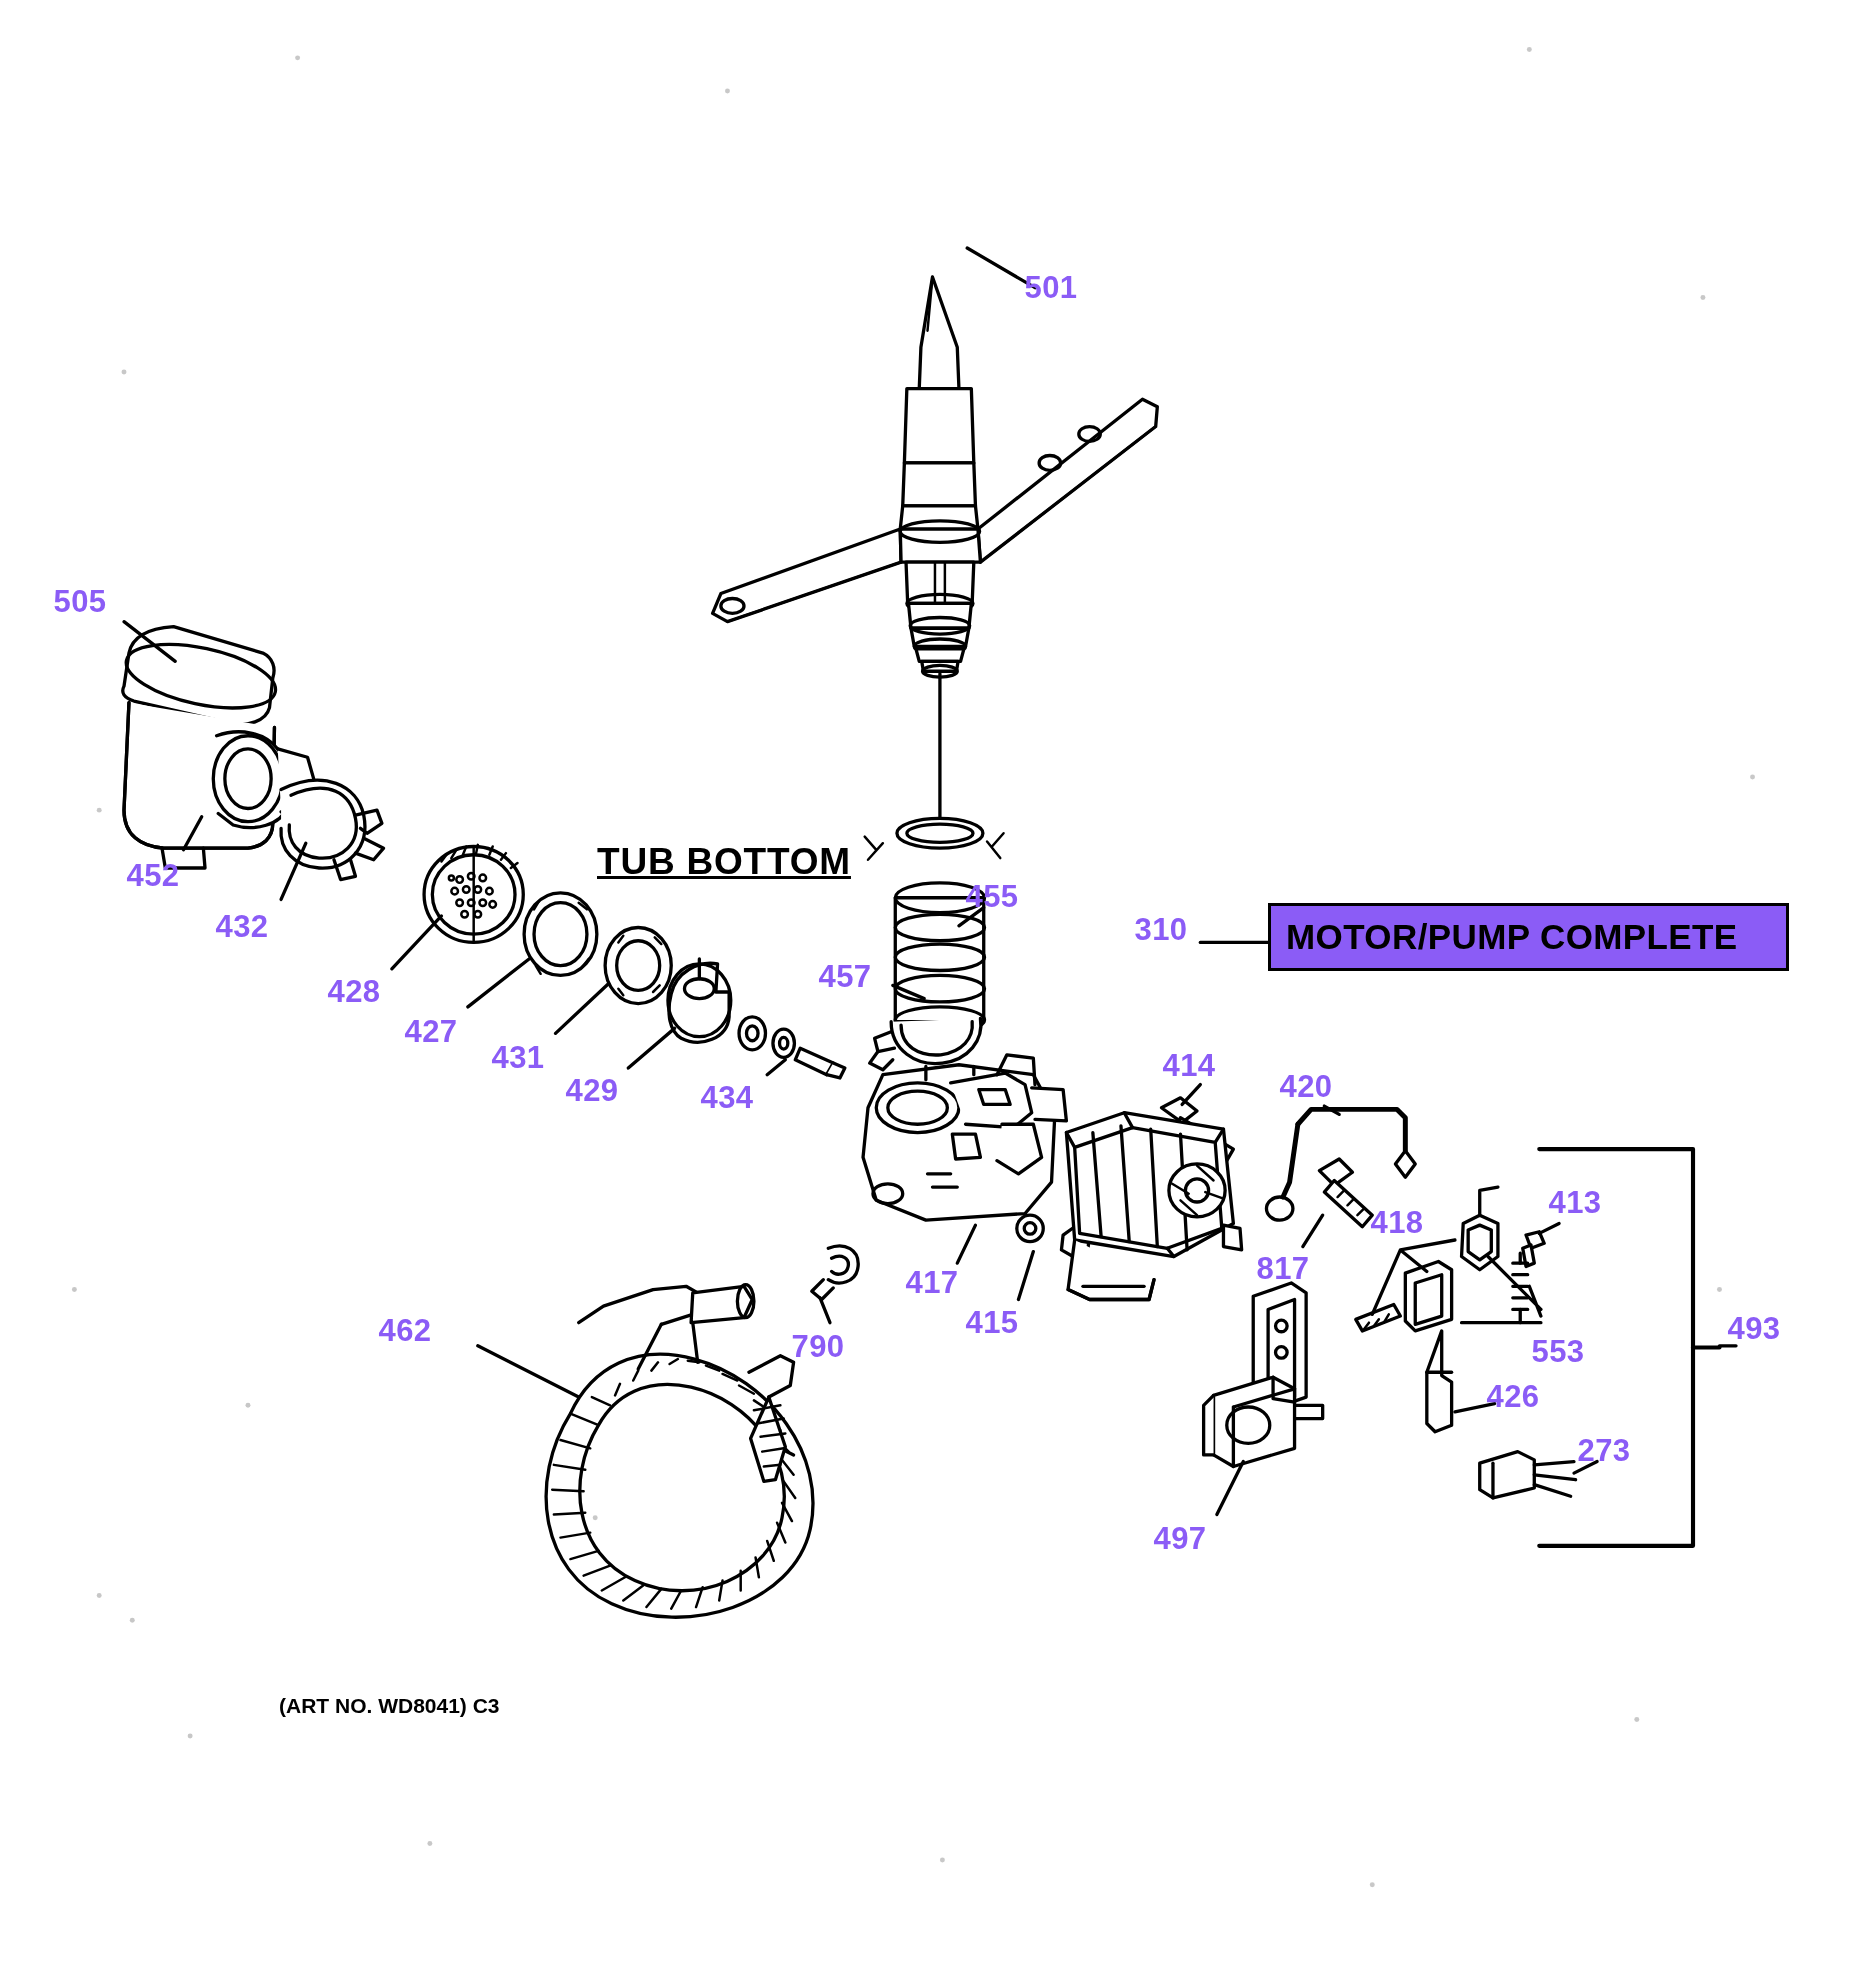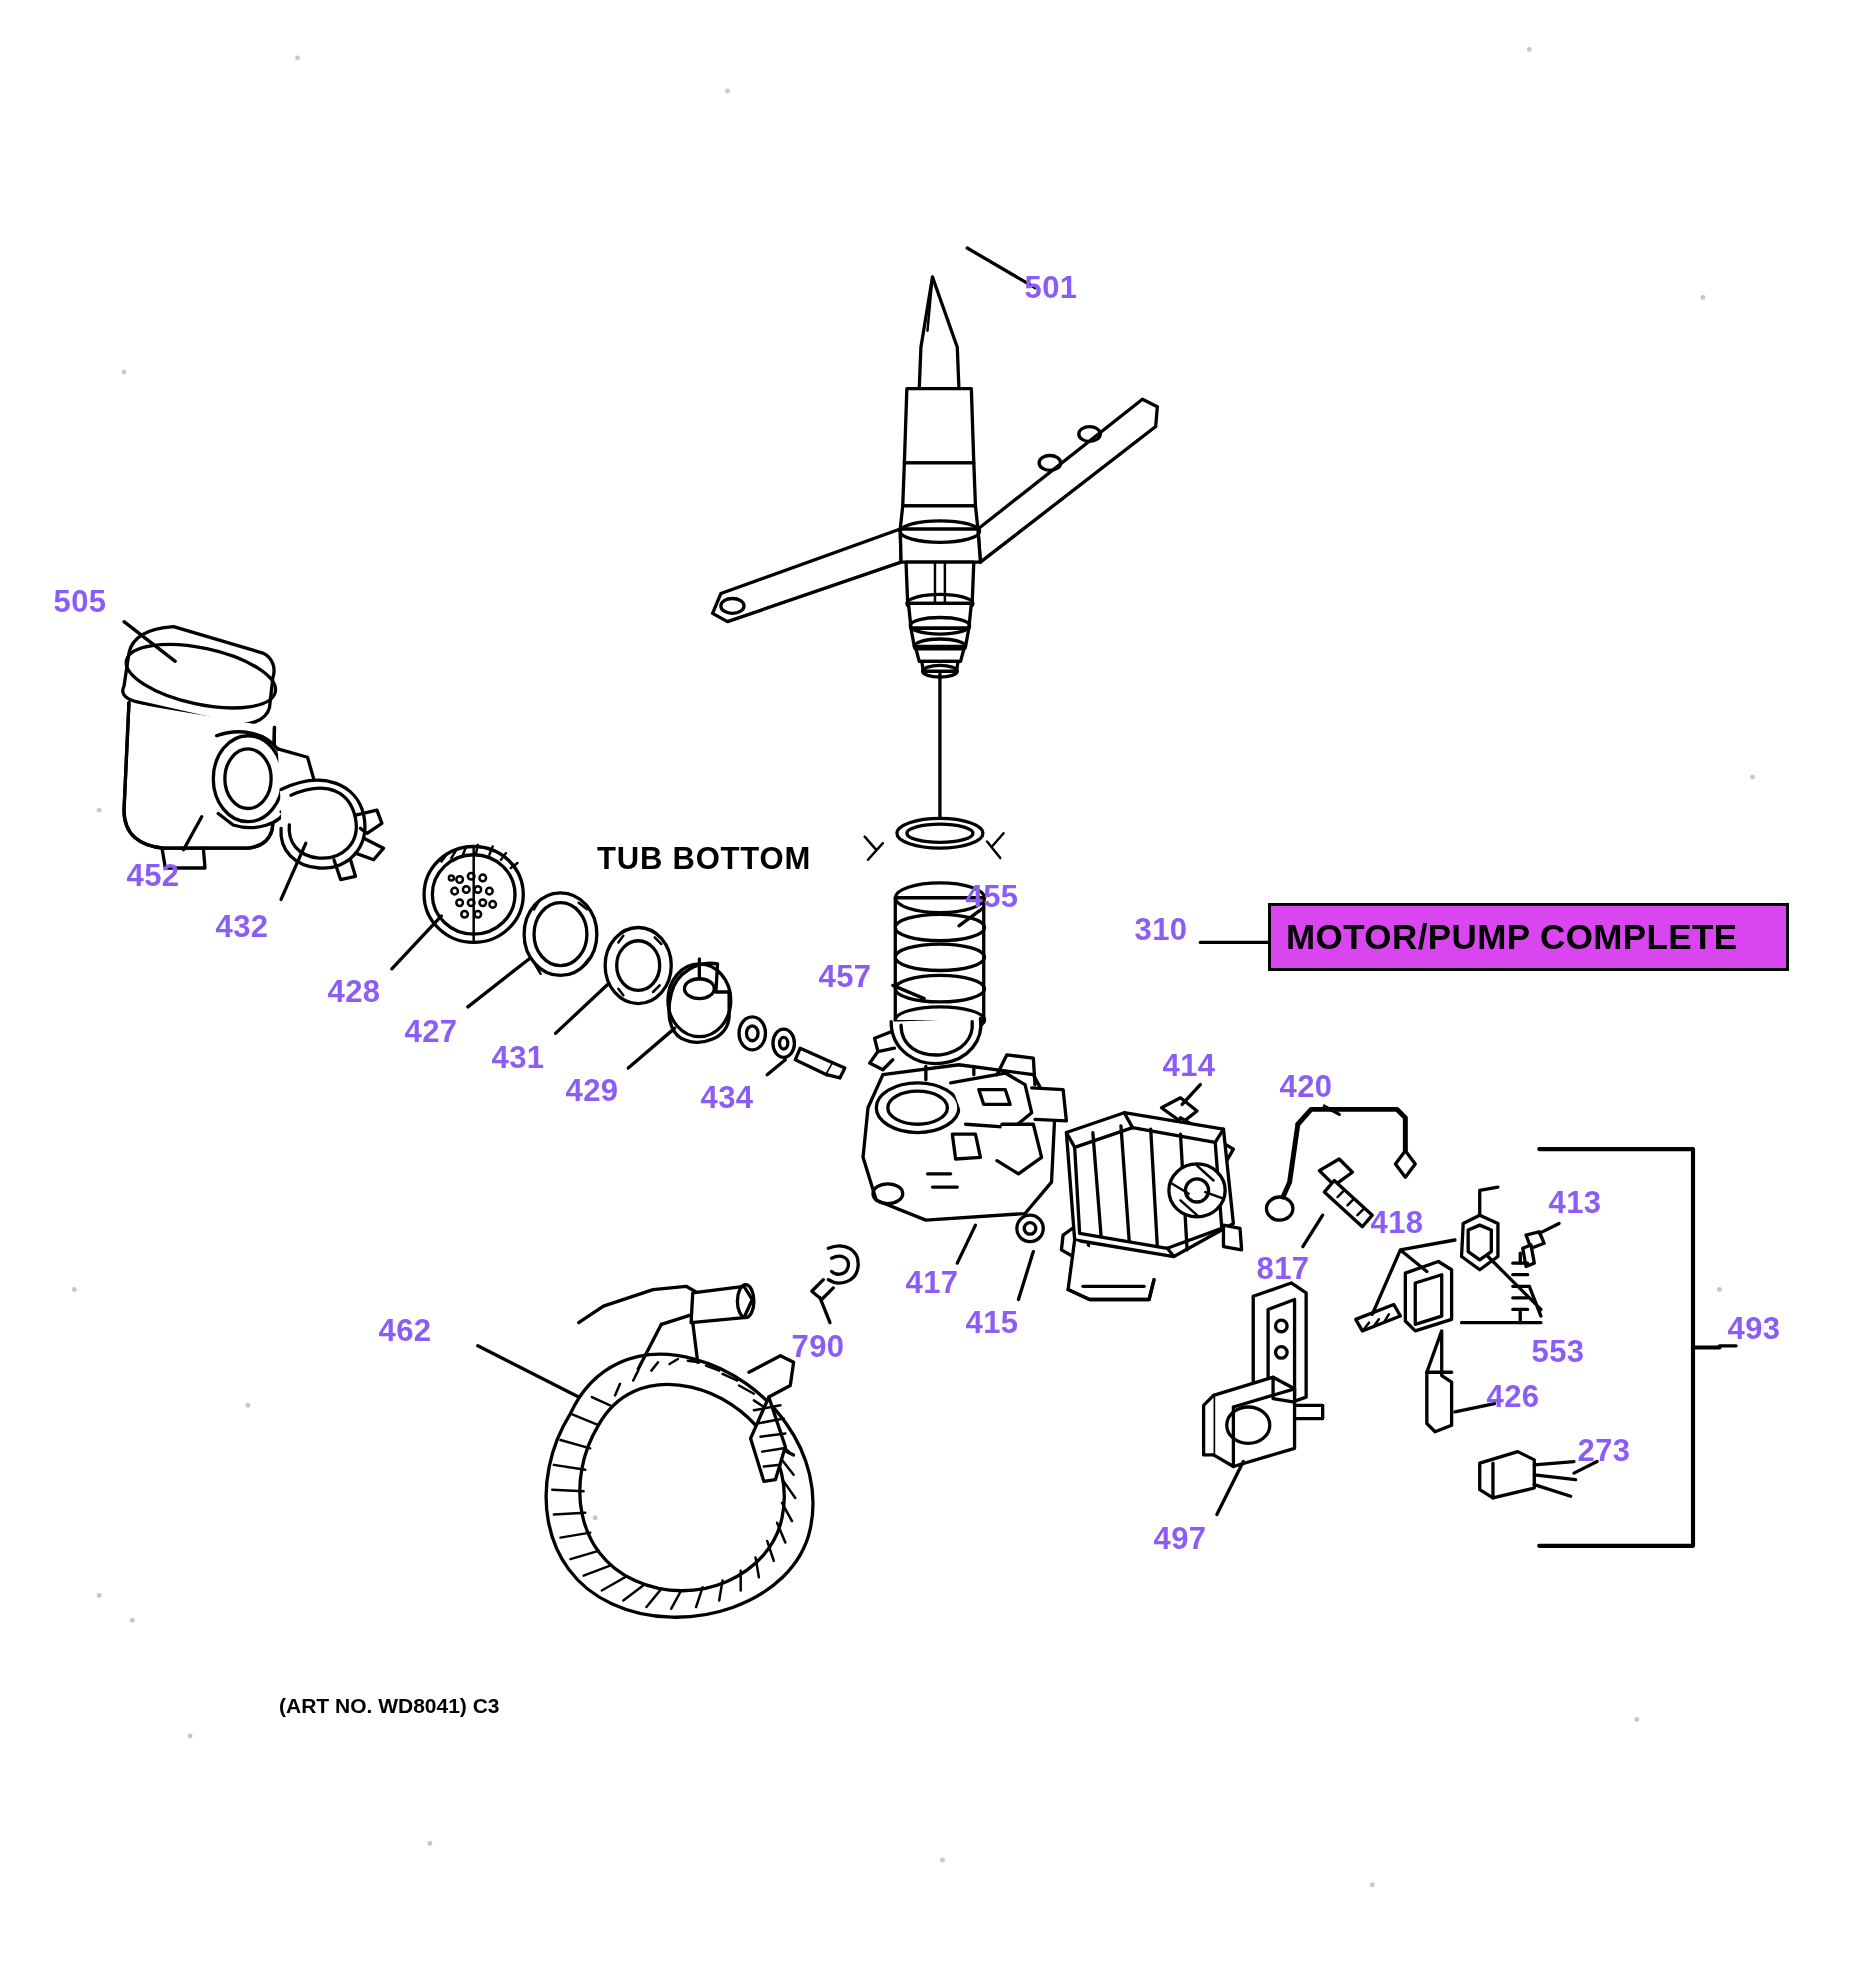--- a/index.html
+++ b/index.html
@@ -48,8 +48,9 @@
     position: absolute;
     font-family: "Liberation Sans", sans-serif;
     font-weight: bold;
-    font-size: 31px;
+    font-size: 37px;
     letter-spacing: 0.8px;
+    text-decoration: underline;
   }
   .artno {
     position: absolute;

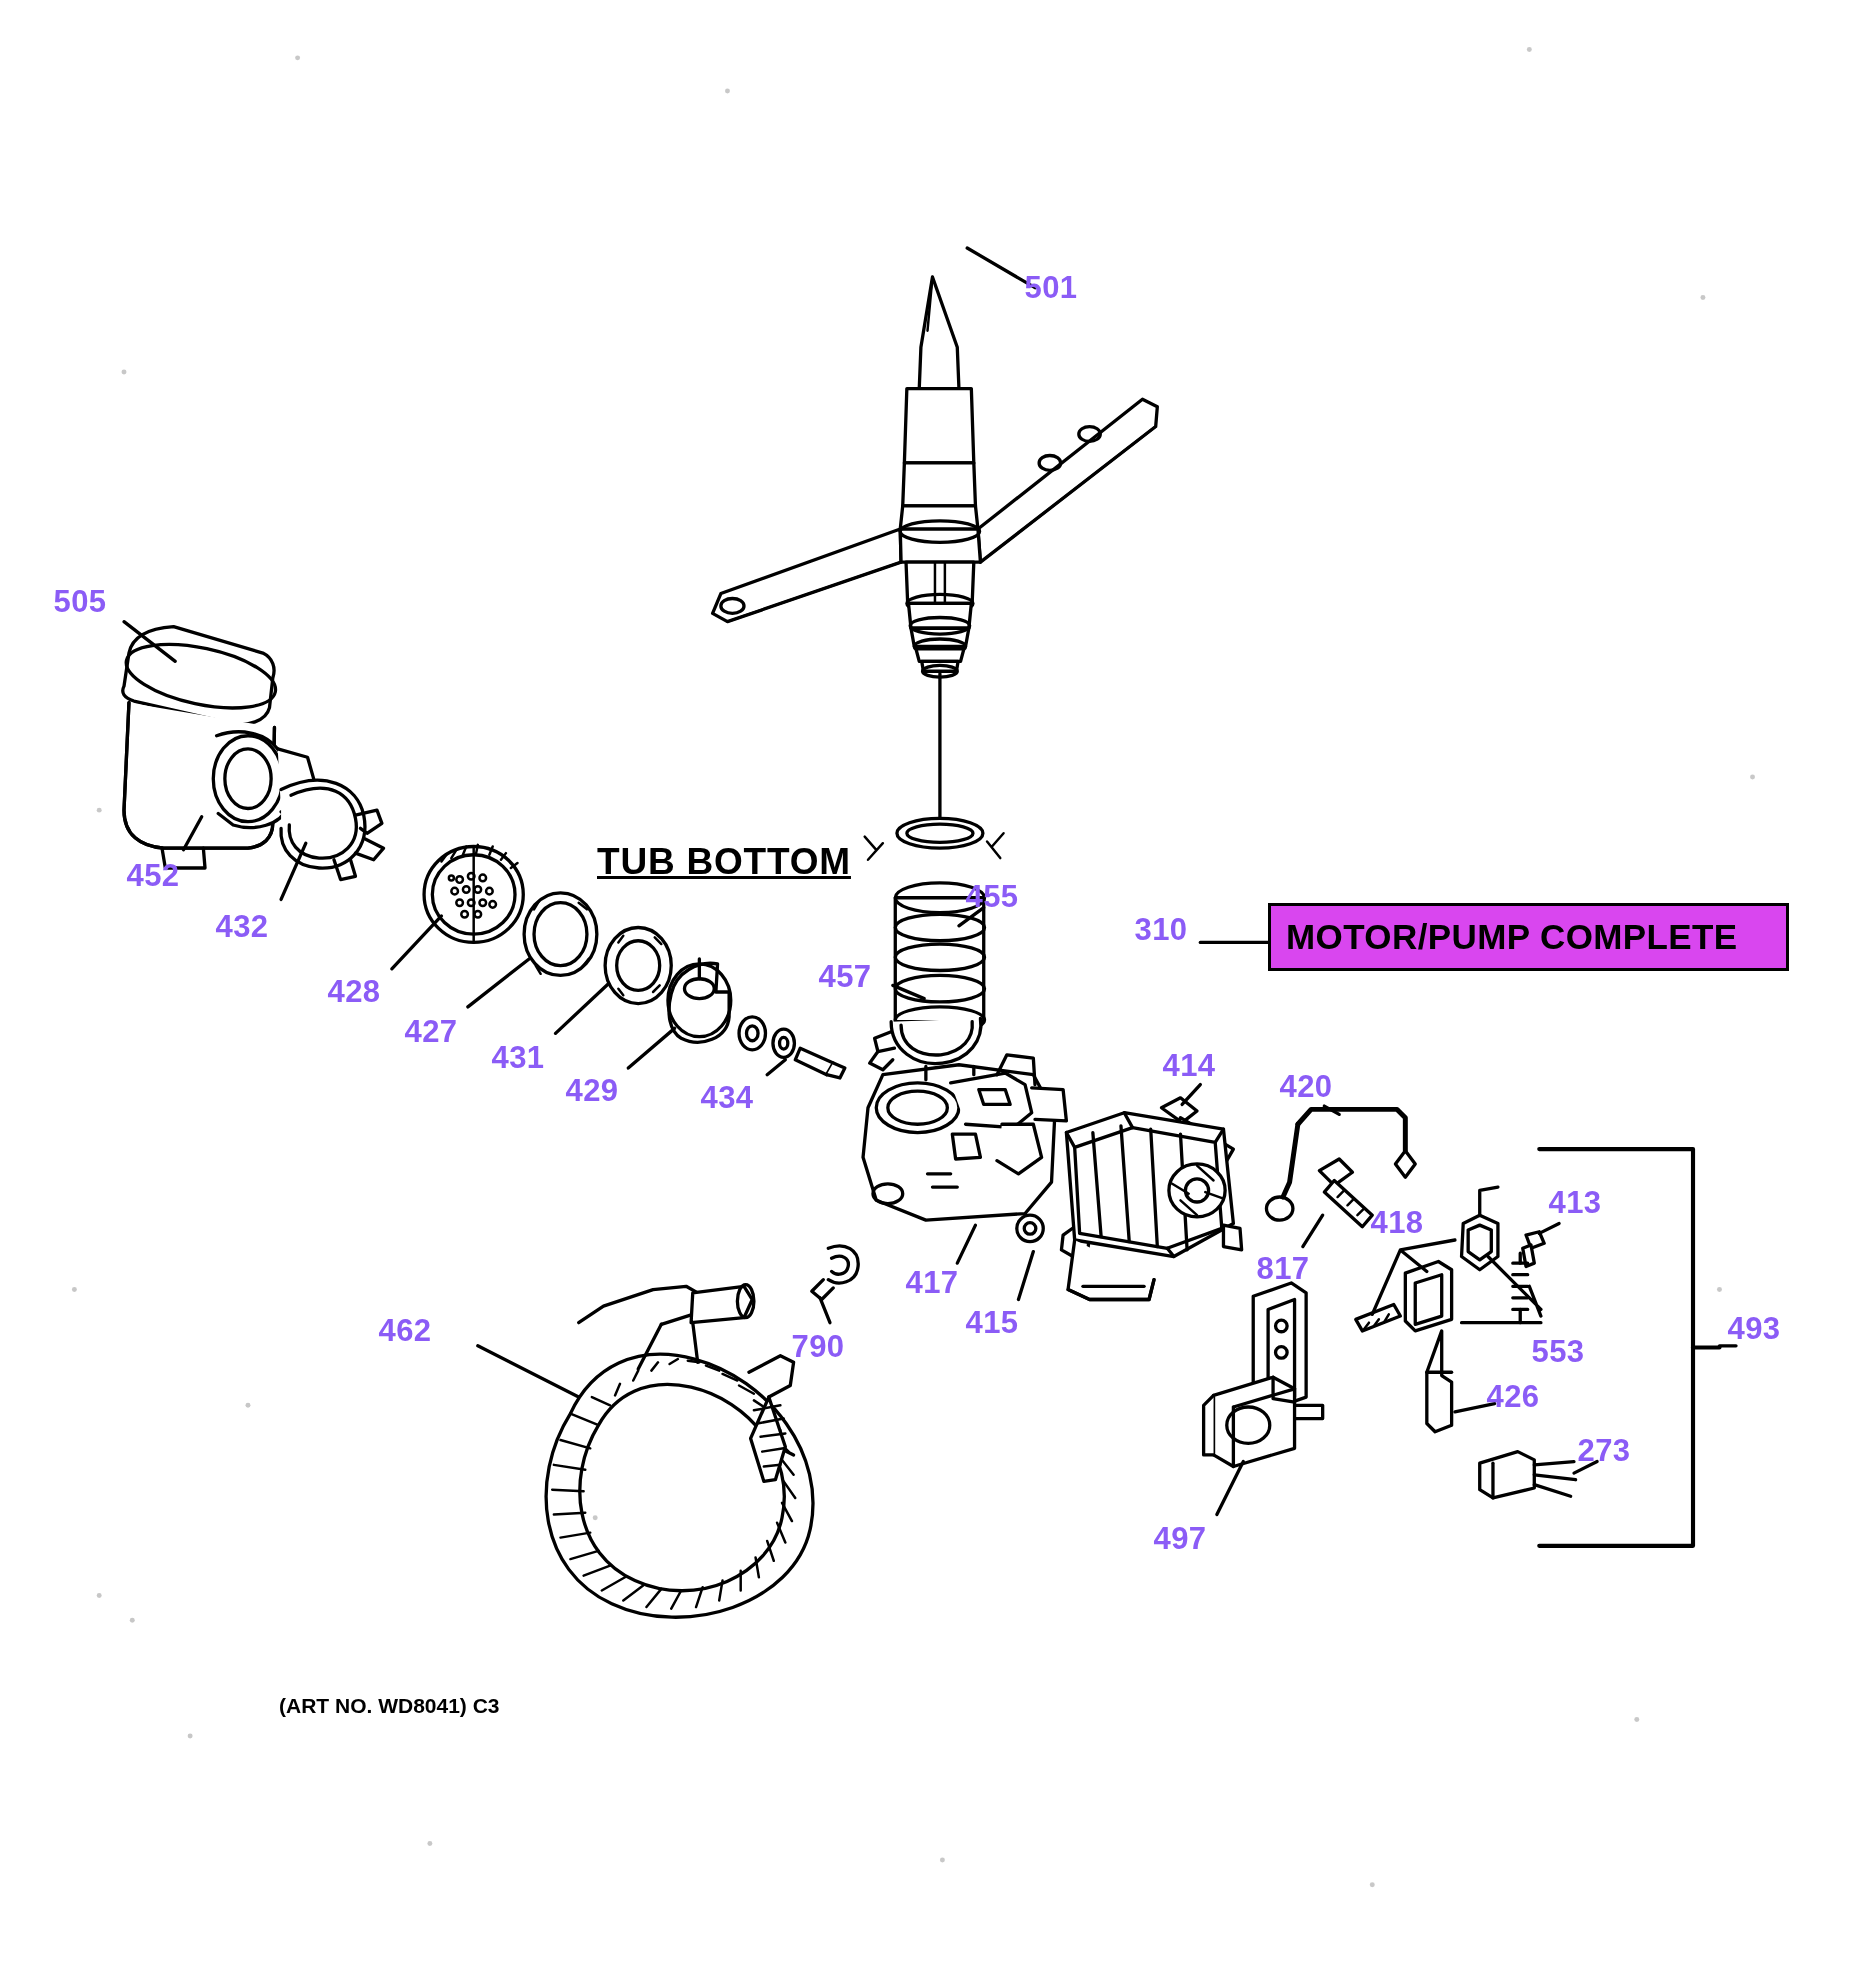--- a/index.html
+++ b/index.html
@@ -34,7 +34,7 @@
   .boxed-title {
     position: absolute;
     border: 3.3px solid #000;
-    background: #d946ef;
+    background: #8b5cf6;
     display: flex;
     align-items: center;
     padding: 0 15px;

